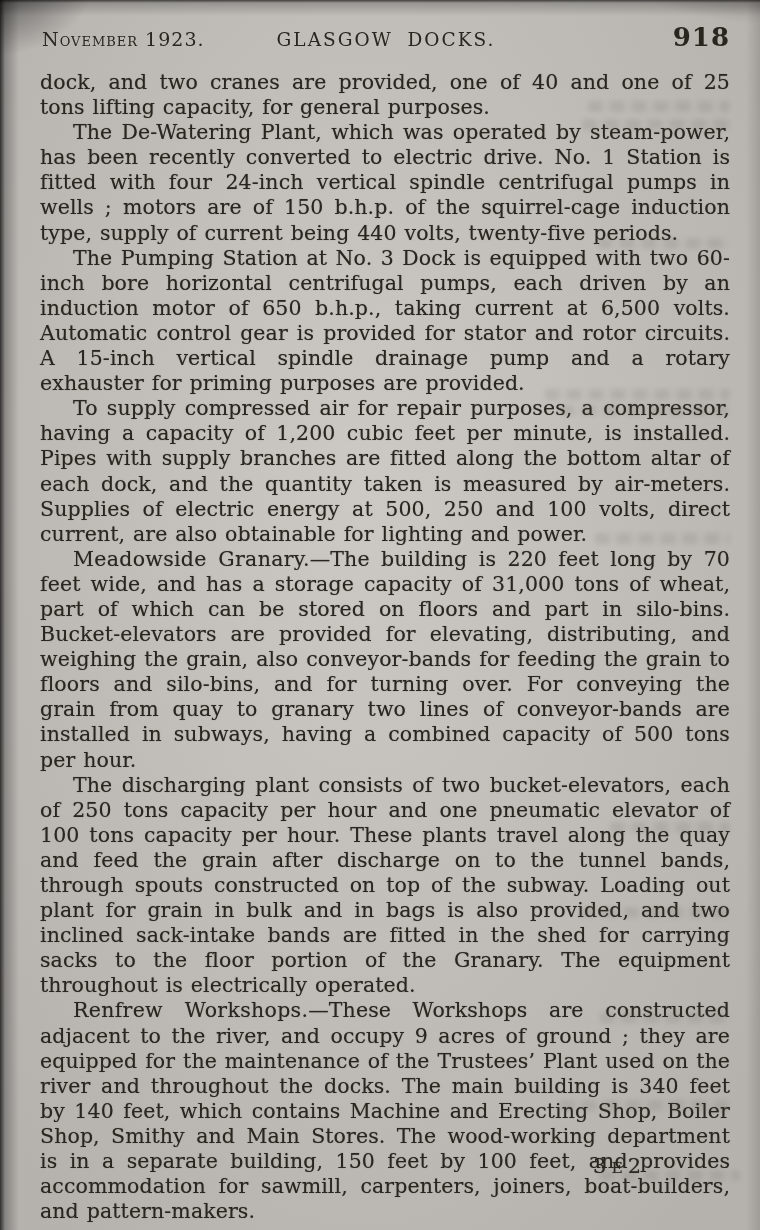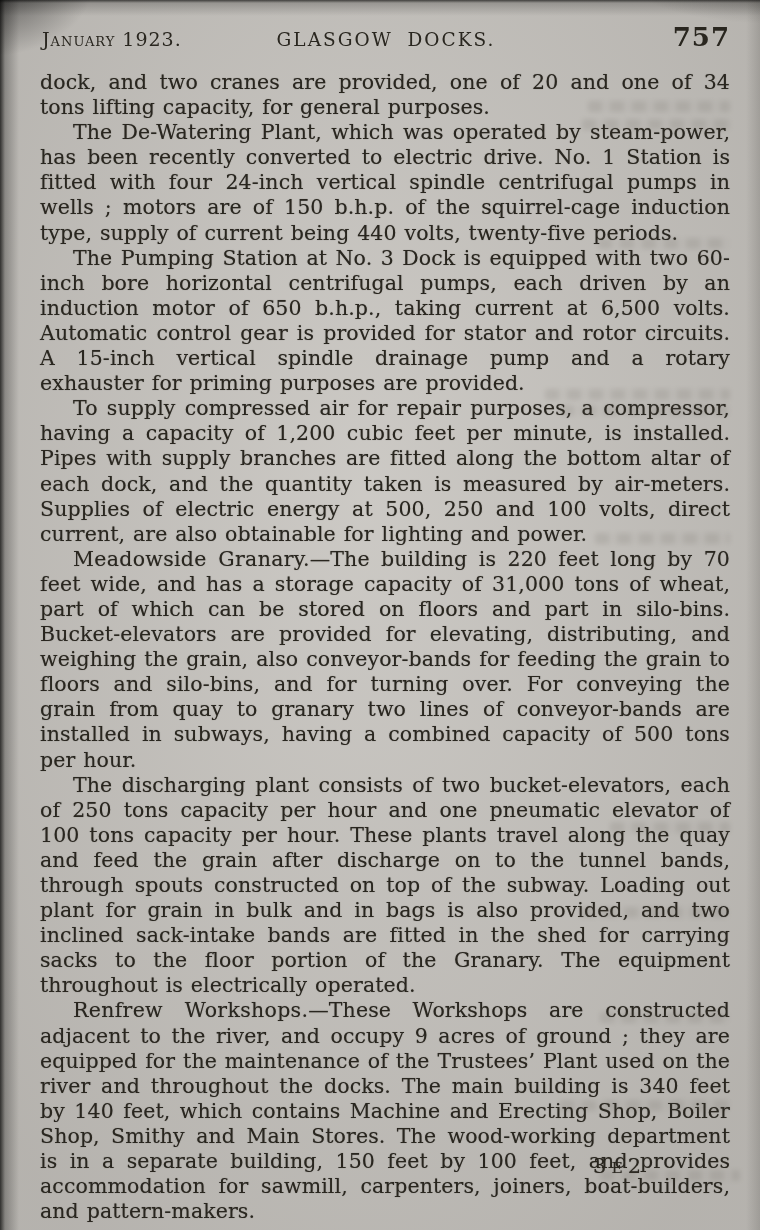--- a/index.html
+++ b/index.html
@@ -106,7 +106,7 @@
 <div class="page">
 
   <div class="header">
-    <span class="date">January 1923.</span>
+    <span class="date">November 1923.</span>
     <span class="title">GLASGOW DOCKS.</span>
     <span class="pagenum">757</span>
   </div>

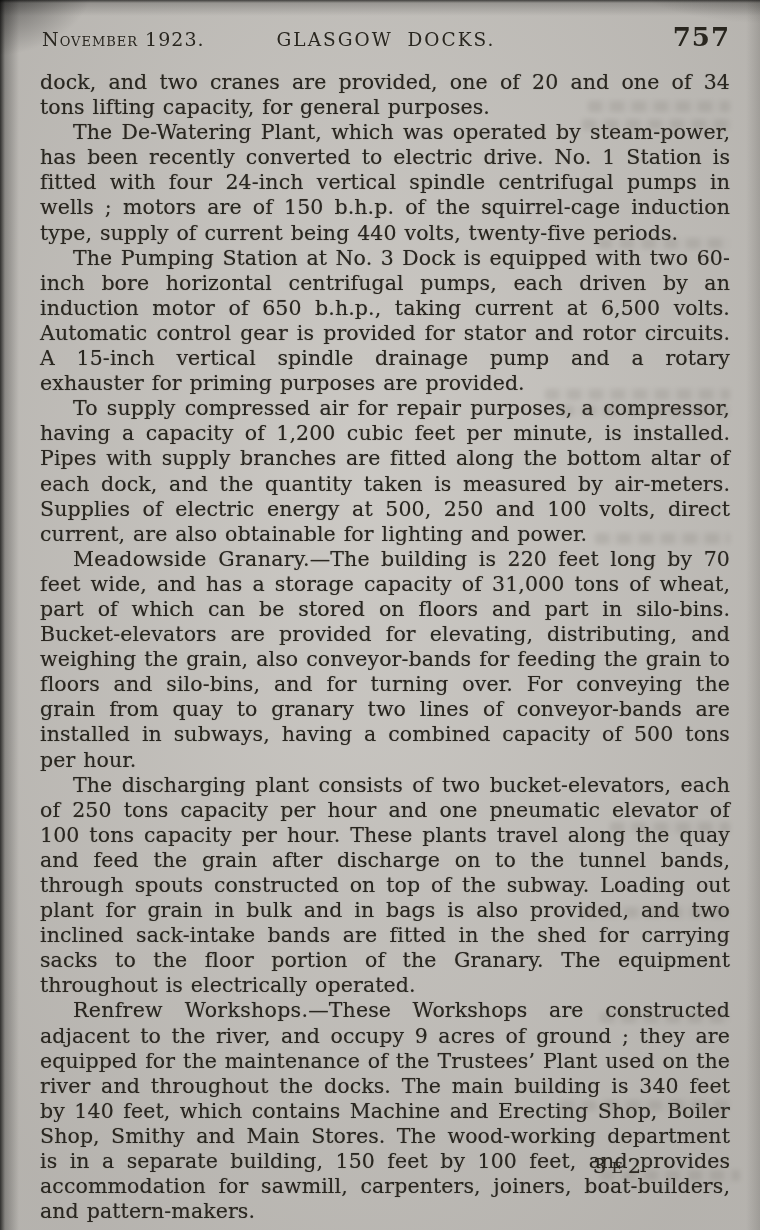--- a/index.html
+++ b/index.html
@@ -108,7 +108,7 @@
   <div class="header">
     <span class="date">November 1923.</span>
     <span class="title">GLASGOW DOCKS.</span>
-    <span class="pagenum">757</span>
+    <span class="pagenum">918</span>
   </div>
 
   <div class="body-text">

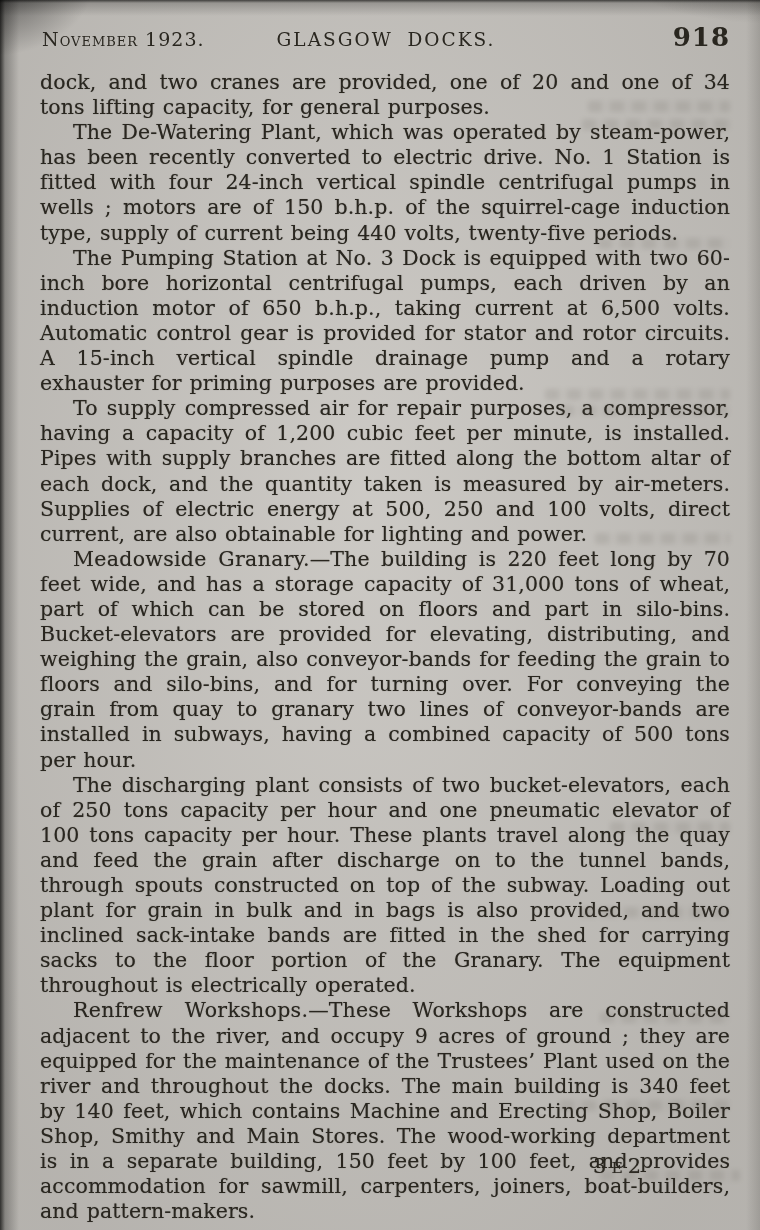--- a/index.html
+++ b/index.html
@@ -112,7 +112,7 @@
   </div>
 
   <div class="body-text">
-    <p class="noindent">dock, and two cranes are provided, one of 20 and one of 34 tons lifting capacity, for general purposes.</p>
+    <p class="noindent">dock, and two cranes are provided, one of 40 and one of 25 tons lifting capacity, for general purposes.</p>
     <p>The De-Watering Plant, which was operated by steam-power, has been recently converted to electric drive. No. 1 Station is fitted with four 24-inch vertical spindle centrifugal pumps in wells ; motors are of 150 b.h.p. of the squirrel-cage induction type, supply of current being 440 volts, twenty-five periods.</p>
     <p>The Pumping Station at No. 3 Dock is equipped with two 60-inch bore horizontal centrifugal pumps, each driven by an induction motor of 650 b.h.p., taking current at 6,500 volts. Automatic control gear is provided for stator and rotor circuits. A 15-inch vertical spindle drainage pump and a rotary exhauster for priming purposes are provided.</p>
     <p>To supply compressed air for repair purposes, a compressor, having a capacity of 1,200 cubic feet per minute, is installed. Pipes with supply branches are fitted along the bottom altar of each dock, and the quantity taken is measured by air-meters. Supplies of electric energy at 500, 250 and 100 volts, direct current, are also obtainable for lighting and power.</p>

